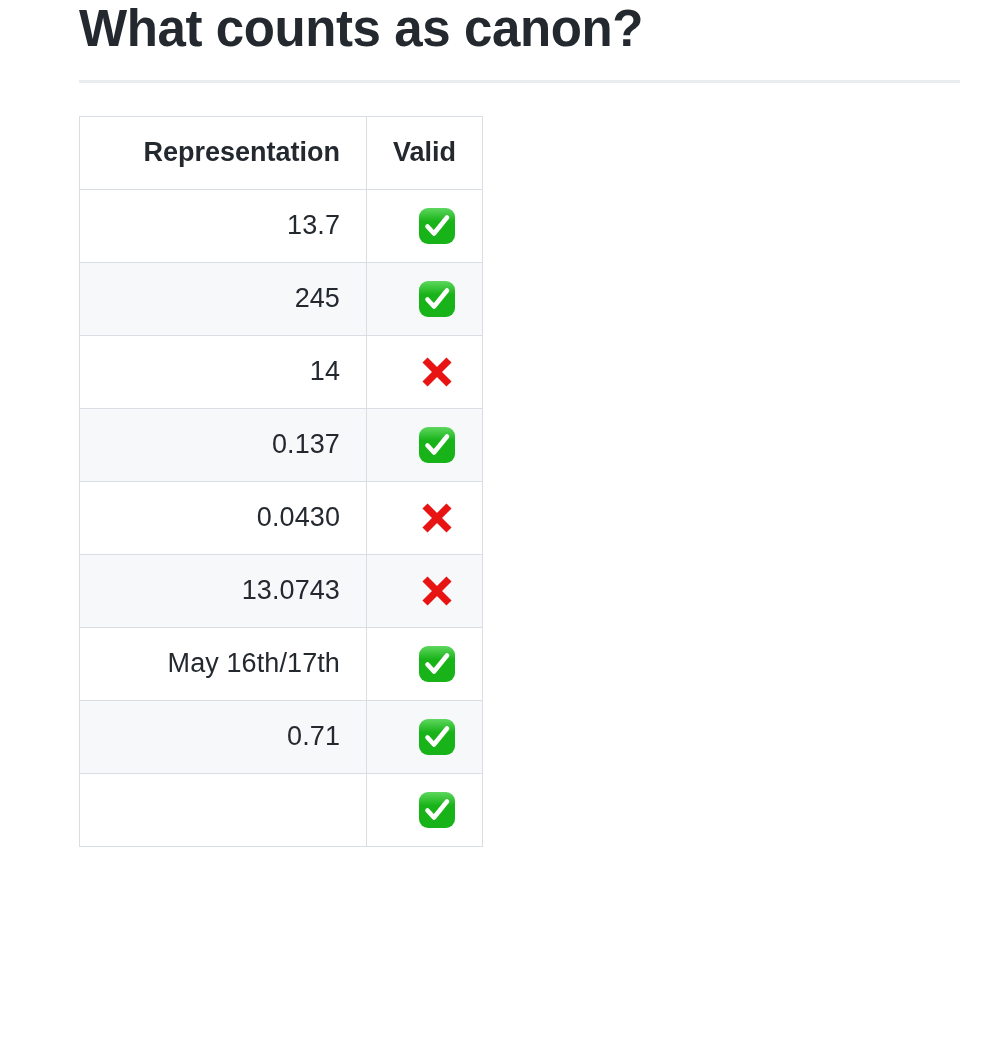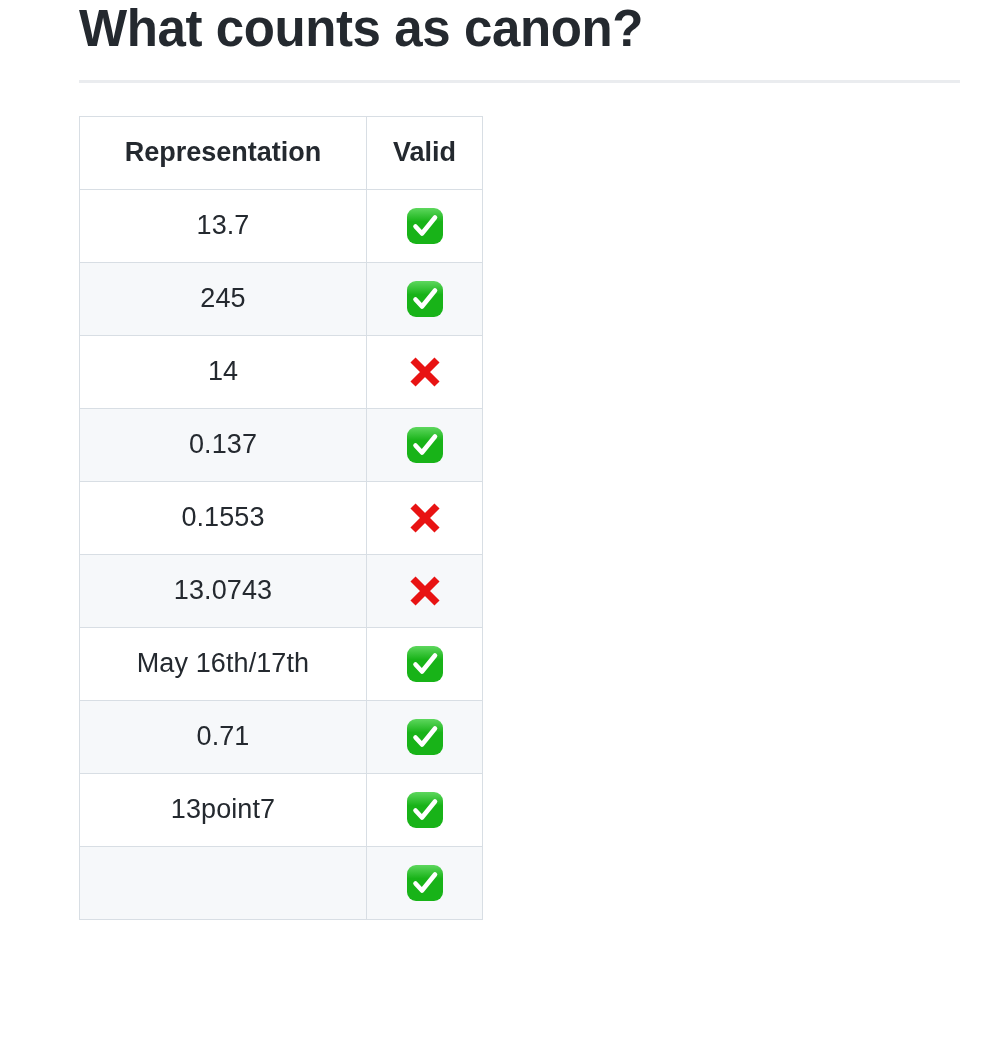--- a/index.html
+++ b/index.html
@@ -60,7 +60,7 @@
     height: 73px;
     box-sizing: border-box;
     vertical-align: middle;
-    text-align: center;
+    text-align: right;
     white-space: nowrap;
   }
 

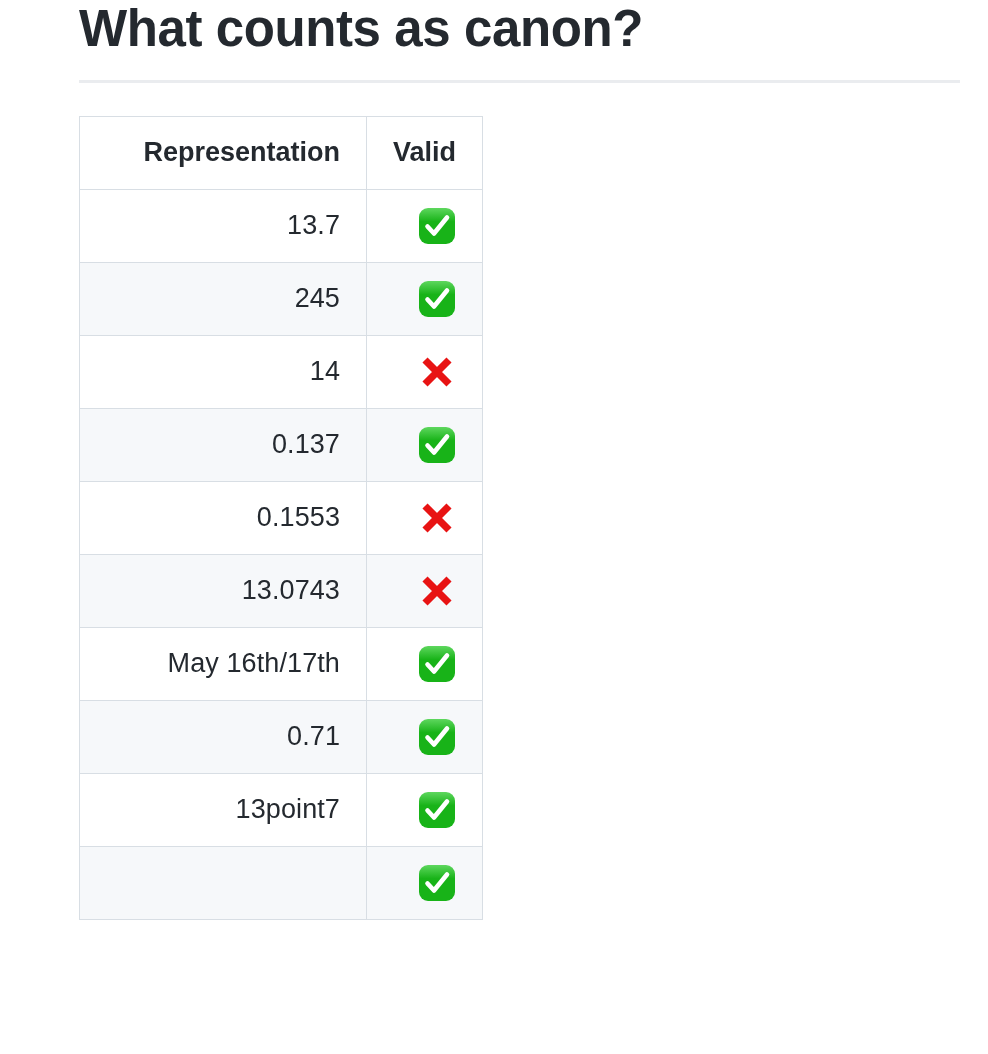--- a/index.html
+++ b/index.html
@@ -164,7 +164,7 @@
                 </svg></span></td>
           </tr>
           <tr>
-            <td class="cell-representation">0.1553</td>
+            <td class="cell-representation">0.0430</td>
             <td class="cell-valid"><span class="mark"><svg width="38" height="38" viewBox="0 0 38 38">
                   <path d="M7 7 L31 31 M31 7 L7 31" stroke="#e81313" stroke-width="7.2" stroke-linecap="butt"></path>
                 </svg></span></td>

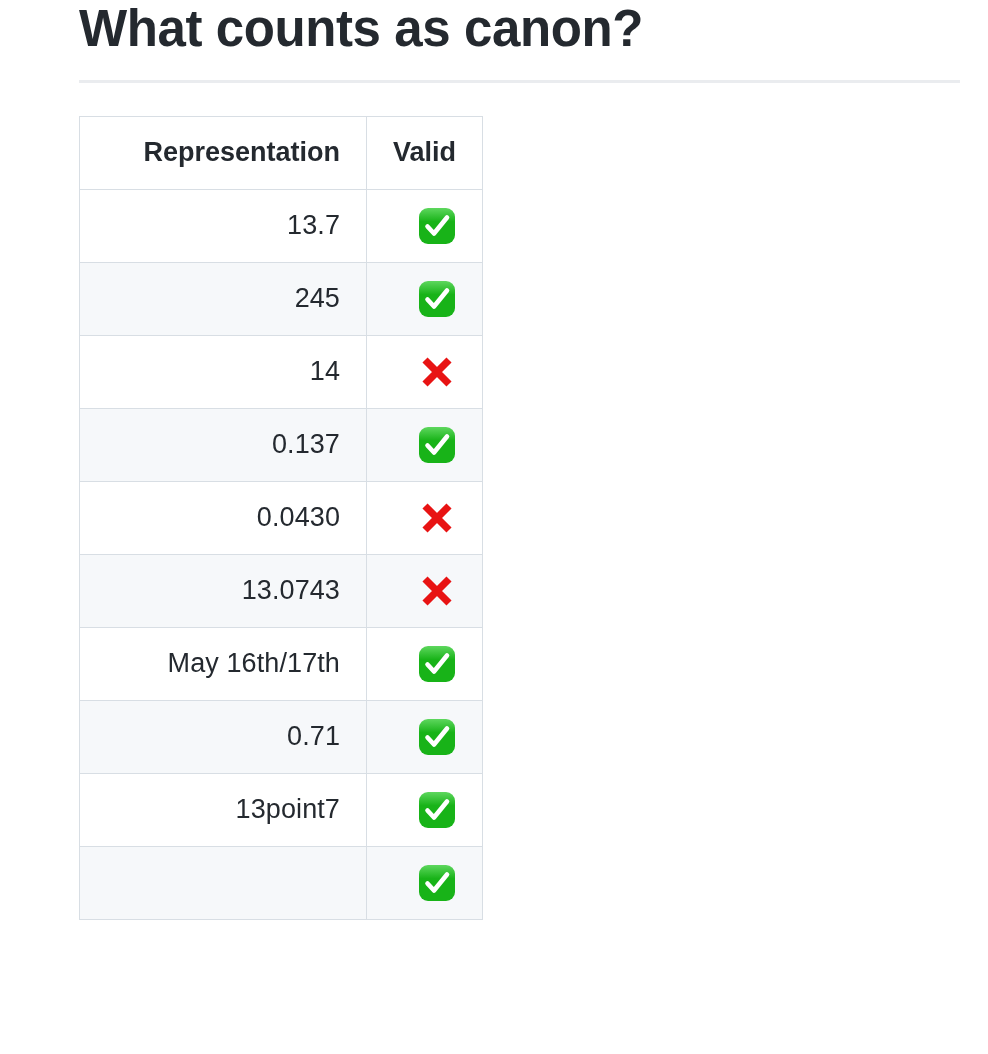--- a/index.html
+++ b/index.html
@@ -204,20 +204,6 @@
                 </svg></span></td>
           </tr>
           <tr>
-            <td class="cell-representation">13point7</td>
-            <td class="cell-valid"><span class="mark"><svg width="38" height="38" viewBox="0 0 38 38">
-                  <defs>
-                    <linearGradient id="gchk" x1="0" y1="0" x2="0" y2="1">
-                      <stop offset="0%" stop-color="#5ed75e"></stop>
-                      <stop offset="38%" stop-color="#18b318"></stop>
-                      <stop offset="100%" stop-color="#18b318"></stop>
-                    </linearGradient>
-                  </defs>
-                  <rect x="1" y="1" width="36" height="36" rx="9" ry="9" fill="url(#gchk)"></rect>
-                  <path d="M9.5 19.5 L16 26.5 L29 10.5" fill="none" stroke="#ffffff" stroke-width="4.6" stroke-linecap="round" stroke-linejoin="round"></path>
-                </svg></span></td>
-          </tr>
-          <tr>
             <td class="cell-representation"></td>
             <td class="cell-valid"><span class="mark"><svg width="38" height="38" viewBox="0 0 38 38">
                   <defs>

